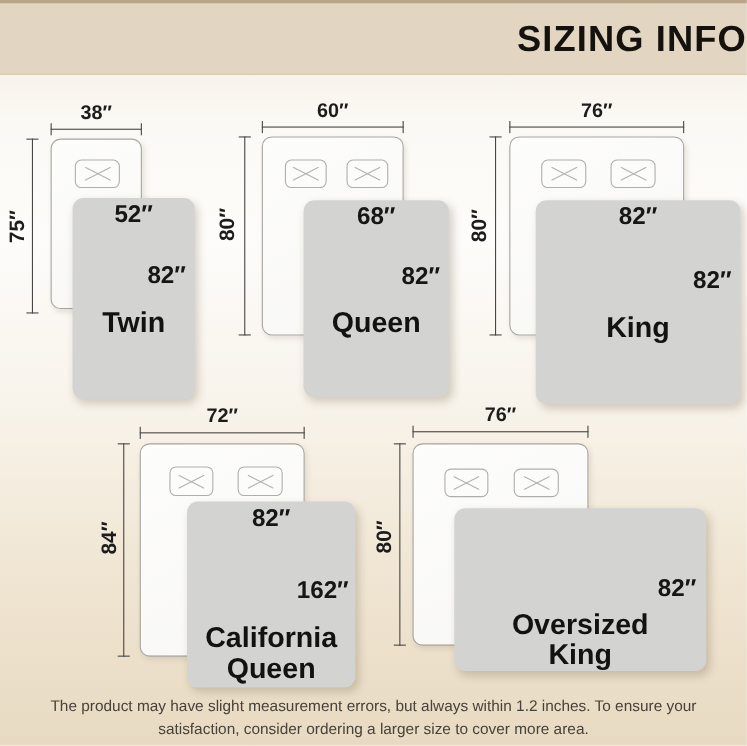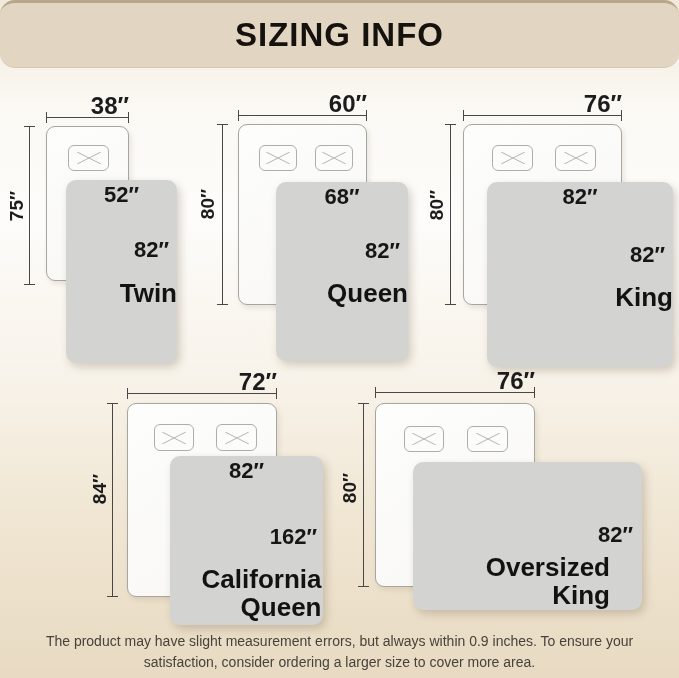--- a/index.html
+++ b/index.html
@@ -12,7 +12,7 @@
   .header {
     position:absolute; left:0; top:0; right:0; height:68px;
     background:#e2d6c2; border-top:3px solid #b7a68a; border-bottom:1px solid #d6c8ac;
-    display:flex; align-items:center; justify-content:center; box-sizing:border-box;border-radius:15px;
+    display:flex; align-items:center; justify-content:flex-end; box-sizing:border-box;
   }
   .title { font-size:33px; font-weight:bold; letter-spacing:1px; color:#15110d; }
   

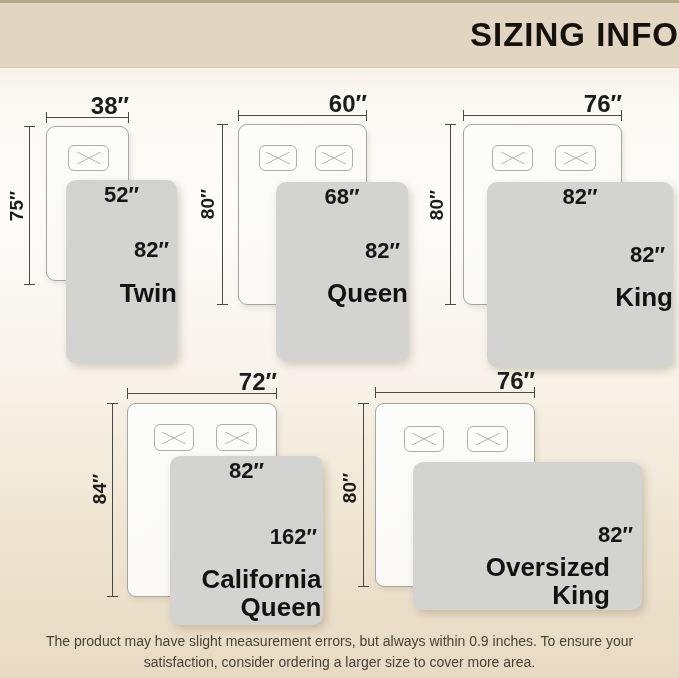--- a/index.html
+++ b/index.html
@@ -26,7 +26,7 @@
     content:""; position:absolute; height:1px; width:11px; left:-5px; background:#474747;
   }
   .vmeasure::before { top:0; } .vmeasure::after { bottom:0; }
-  .hlabel { position:absolute; text-align:right; font-size:24px; font-weight:bold; color:#1c1c1c; }
+  .hlabel { position:absolute; text-align:center; font-size:18px; font-weight:bold; color:#1c1c1c; }
   .vlabel {
     position:absolute; font-size:19px; font-weight:bold; color:#1c1c1c; white-space:nowrap;
     transform:translate(-50%,-50%) rotate(-90deg);

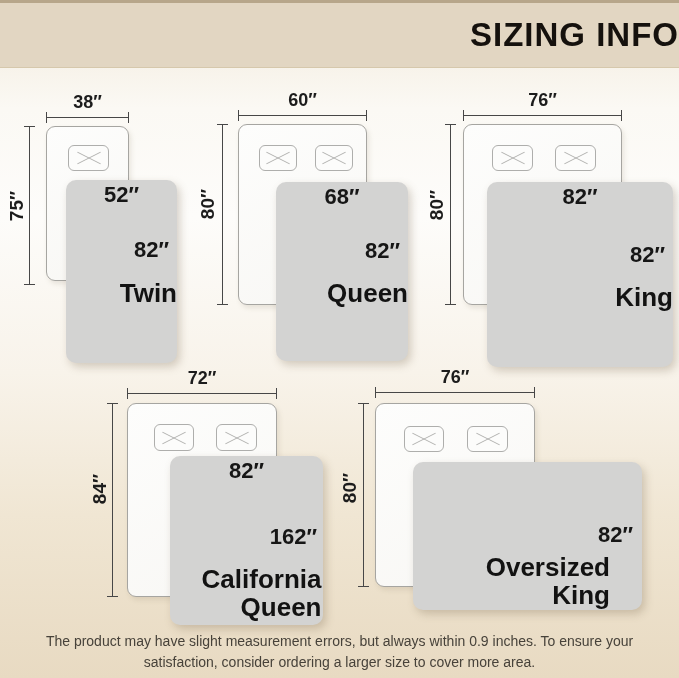--- a/index.html
+++ b/index.html
@@ -54,7 +54,7 @@
   }
   .bw { position:absolute; top:2px; left:0; width:100%; text-align:center; font-size:22px; font-weight:bold; color:#161616; }
   .bh { position:absolute; font-size:22px; font-weight:bold; color:#161616; }
-  .bname { position:absolute; left:0; right:0; margin:0 auto; text-align:right; font-size:26px; font-weight:bold; line-height:1.06; color:#121212; }
+  .bname { position:absolute; left:0; right:0; margin:0 auto; text-align:center; font-size:26px; font-weight:bold; line-height:1.06; color:#121212; }
   
   .footer {
     position:absolute; left:0; right:0; bottom:5px; text-align:center;

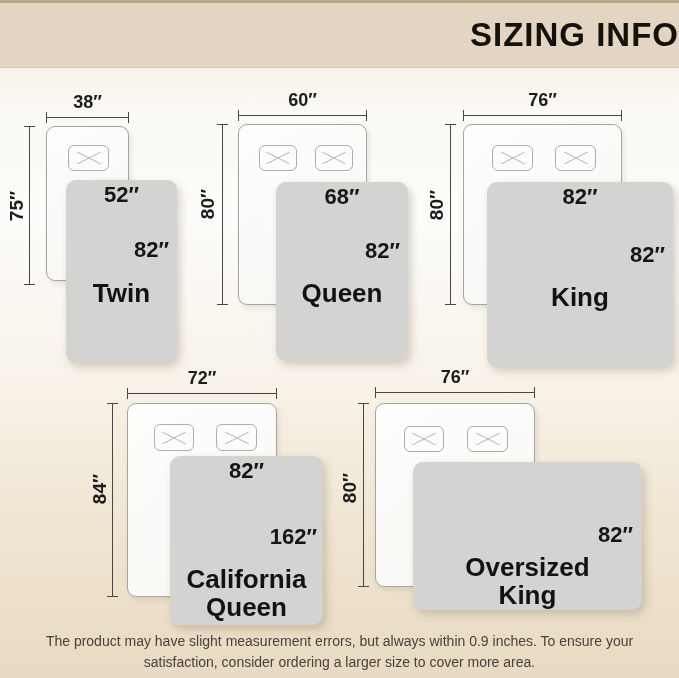--- a/index.html
+++ b/index.html
@@ -149,7 +149,7 @@
   </div>
 
   <div class="footer">
-    <div>The product may have slight measurement errors, but always within 0.9 inches. To ensure your</div>
+    <div>The product may have slight measurement errors, but always within 1.2 inches. To ensure your</div>
     <div>satisfaction, consider ordering a larger size to cover more area.</div>
   </div>
 

